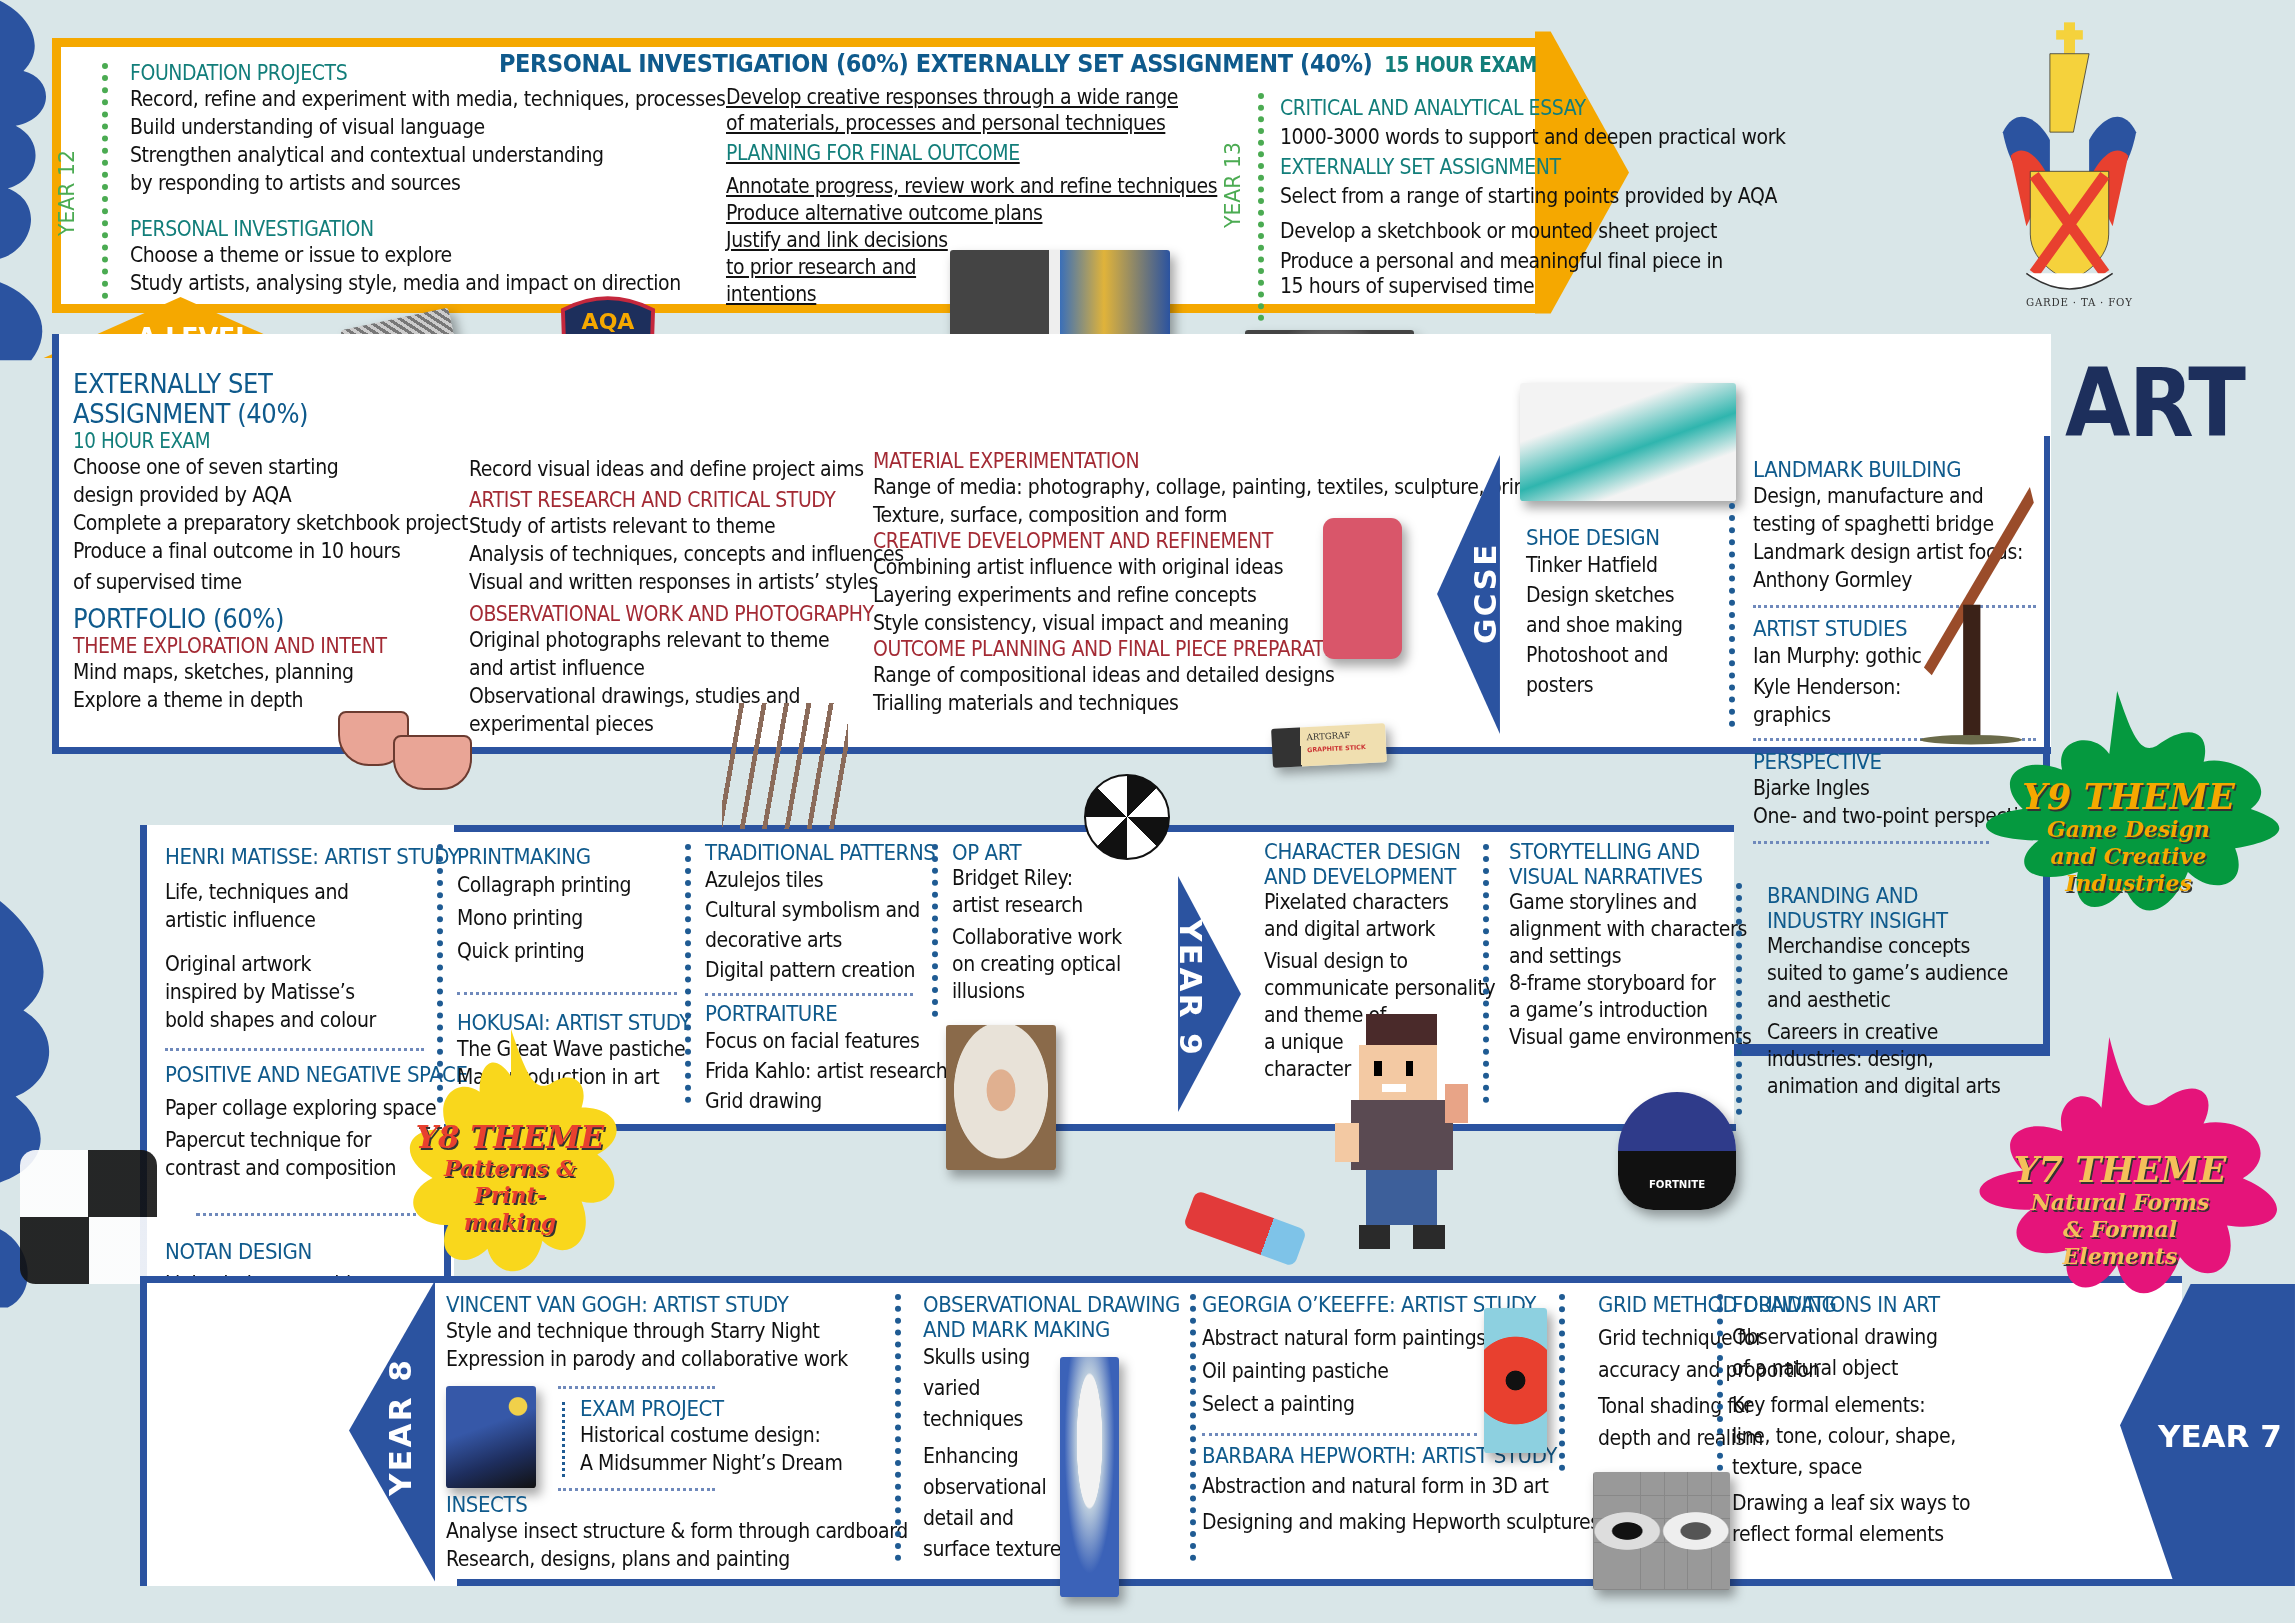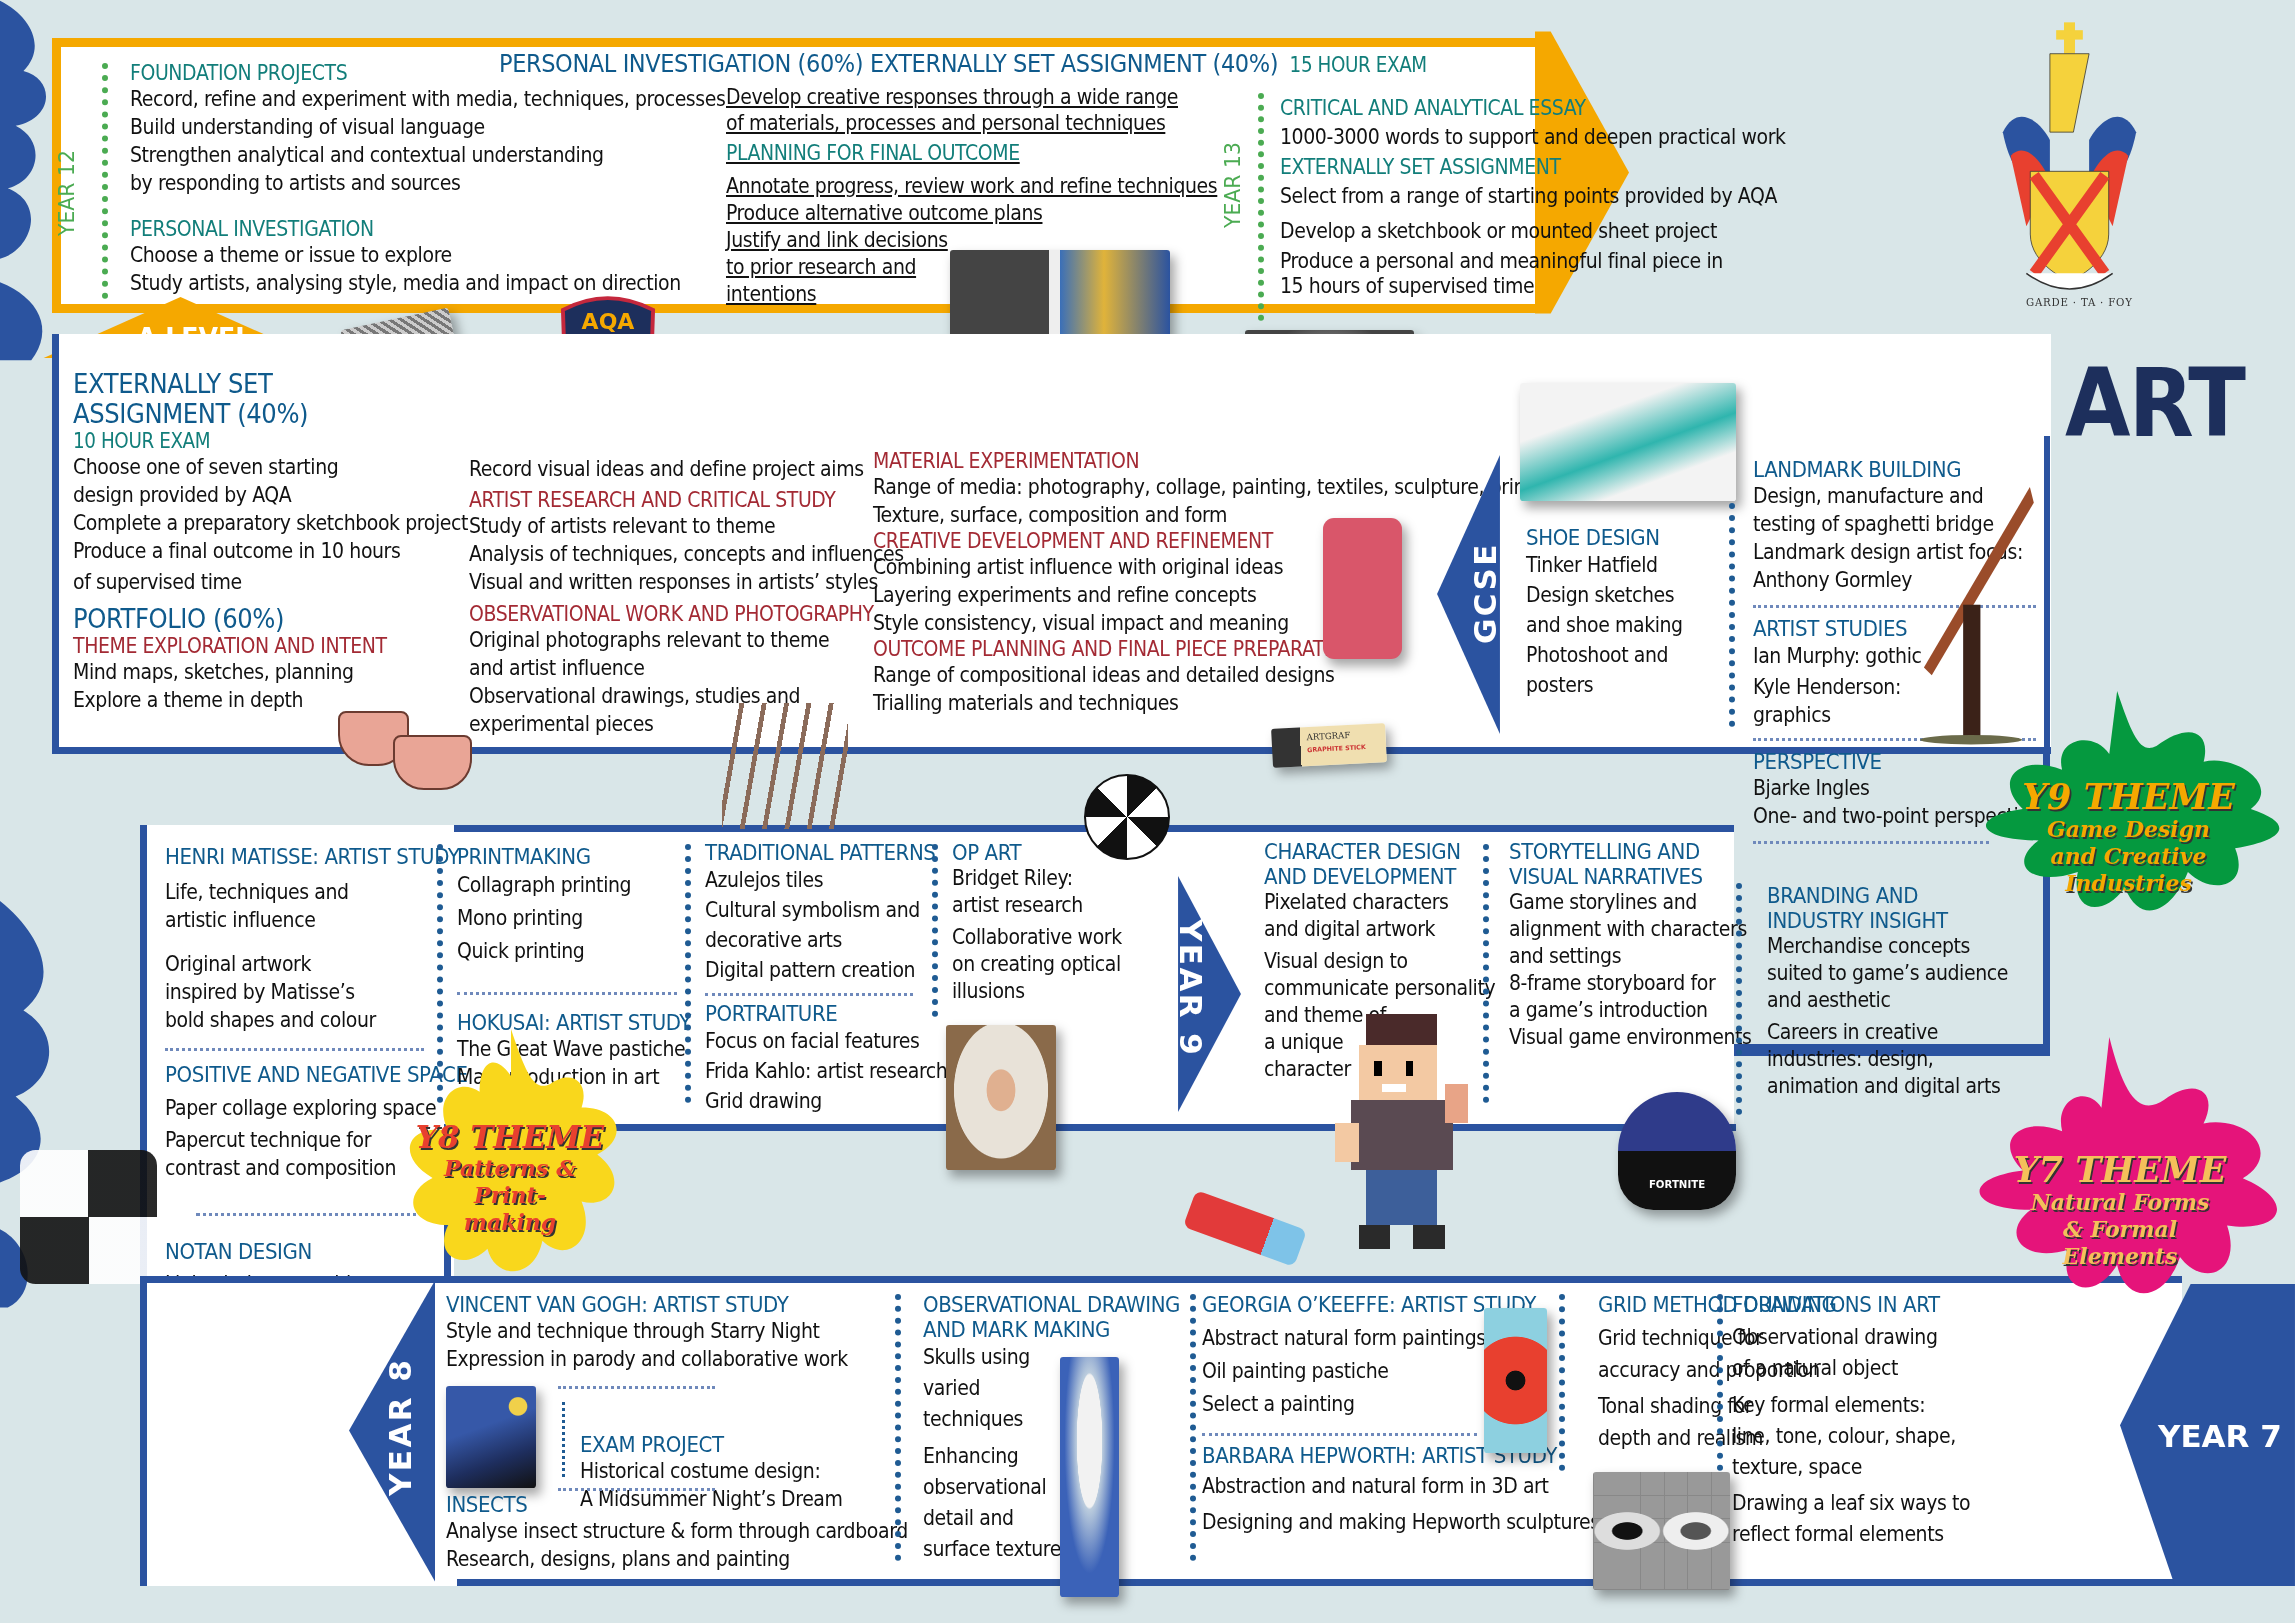--- a/index.html
+++ b/index.html
@@ -39,7 +39,7 @@
     <polygon points="0,0 20,0 120,180 20,360 0,360" fill="#f5a800"></polygon>
   </svg>
 
-<div class="abs t" style="left:499px;top:49px;white-space:nowrap;">
+<div class="abs t" style="left:499px;top:49px;white-space:nowrap;font-weight:bold;">
   <span class="h-blue" style="font-size:25px">PERSONAL INVESTIGATION (60%) EXTERNALLY SET ASSIGNMENT (40%)</span>
   <span class="h-teal" style="font-size:20.4px;margin-left:7.9px">15 HOUR EXAM</span>
 </div>

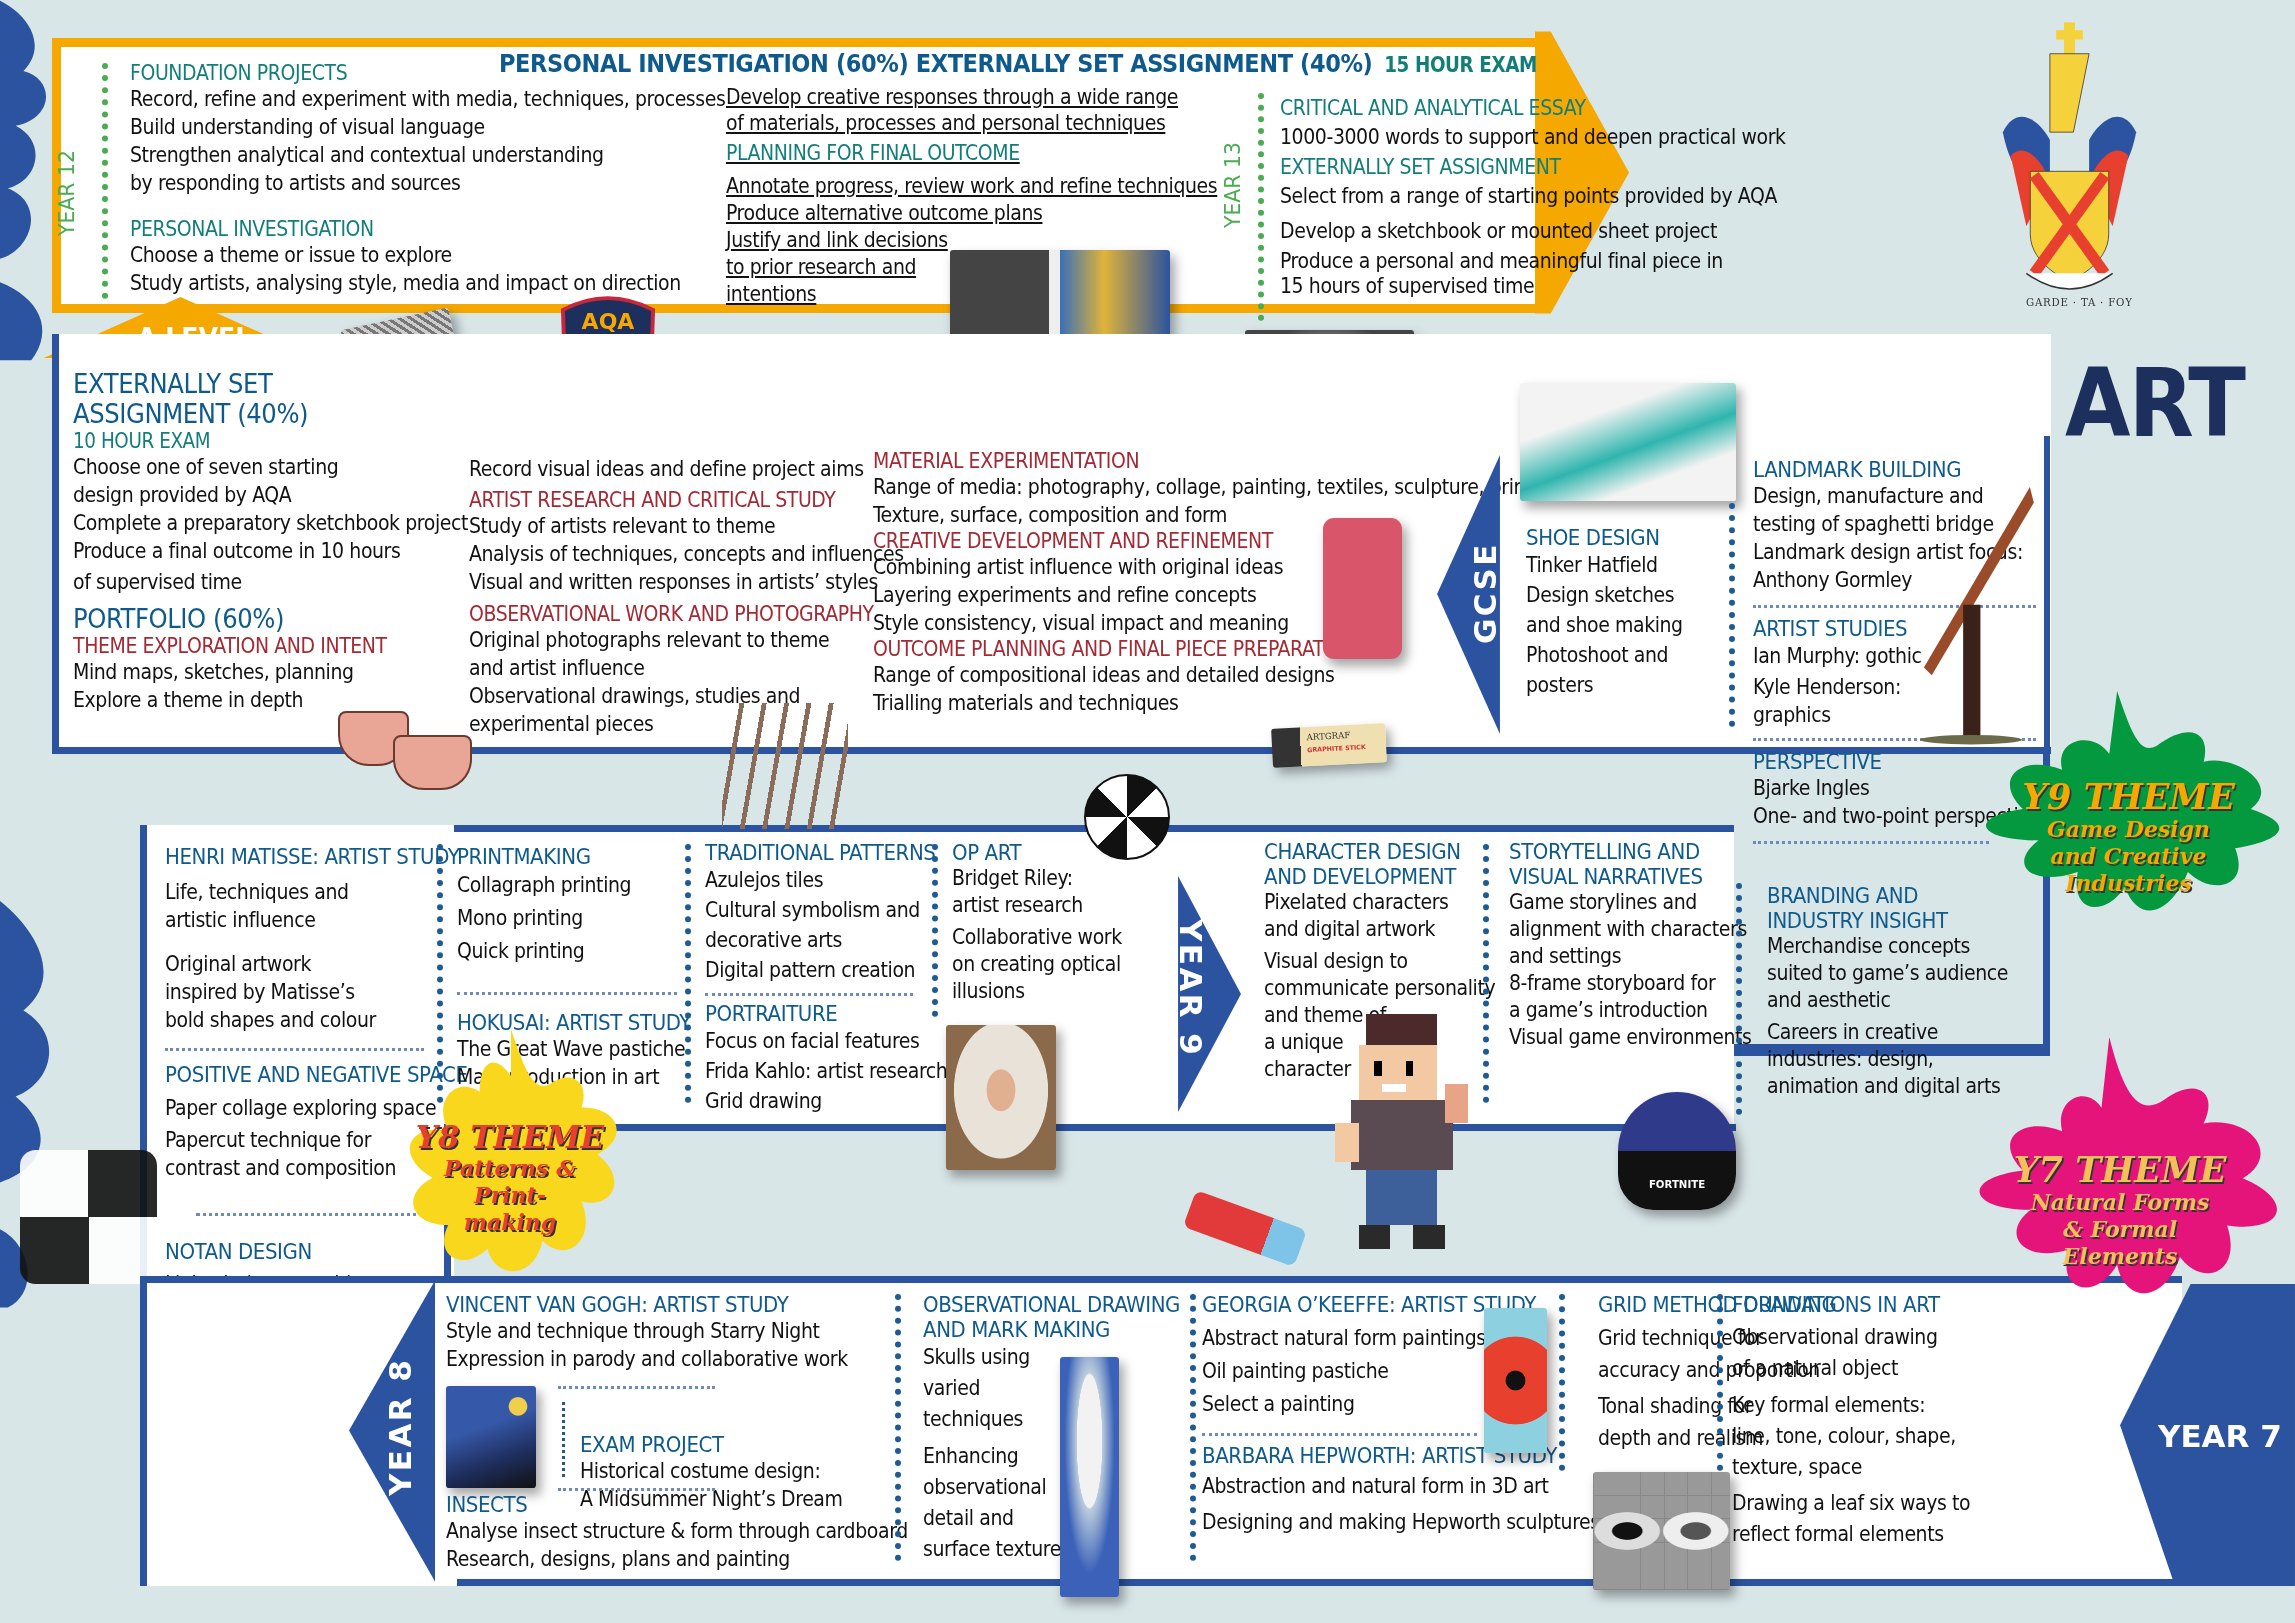--- a/index.html
+++ b/index.html
@@ -409,7 +409,7 @@
 <div class="abs img-ph" style="left:446px;top:1386px;width:90px;height:102px;background:radial-gradient(circle at 80% 20%,#f0d04a 0 8%,transparent 9%),linear-gradient(160deg,#3658a8 40%,#1e2e5e 70%,#111 100%)"></div>
 <div class="abs hline" style="left:558px;top:1386px;width:157px"></div>
 <div class="abs vline" style="left:562px;top:1402px;height:75px;border-left-width:3.9px"></div>
-<div class="abs t" style="left:580px;top:1396px;margin-top:36px;">
+<div class="abs t" style="left:580px;top:1396px;">
   <div class="h-blue">EXAM PROJECT</div>
   <ul class="lines body-txt">
       <li>Historical costume design:</li>

